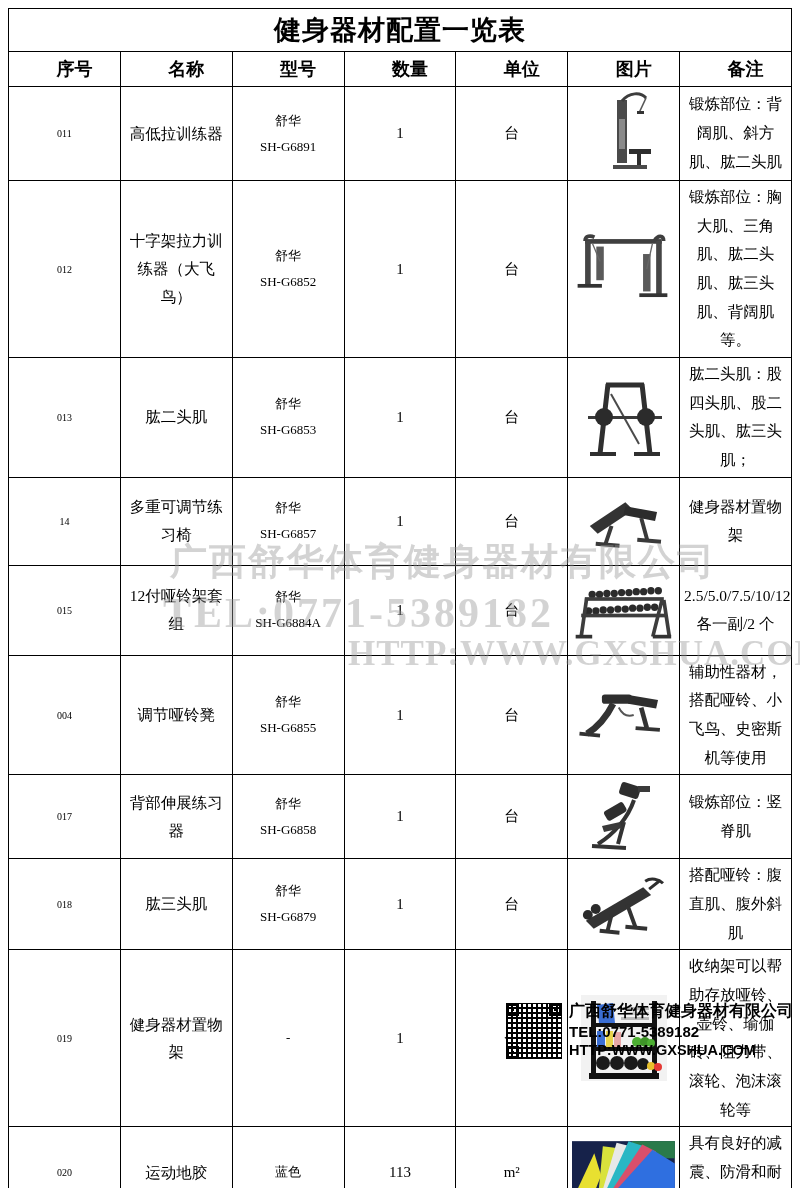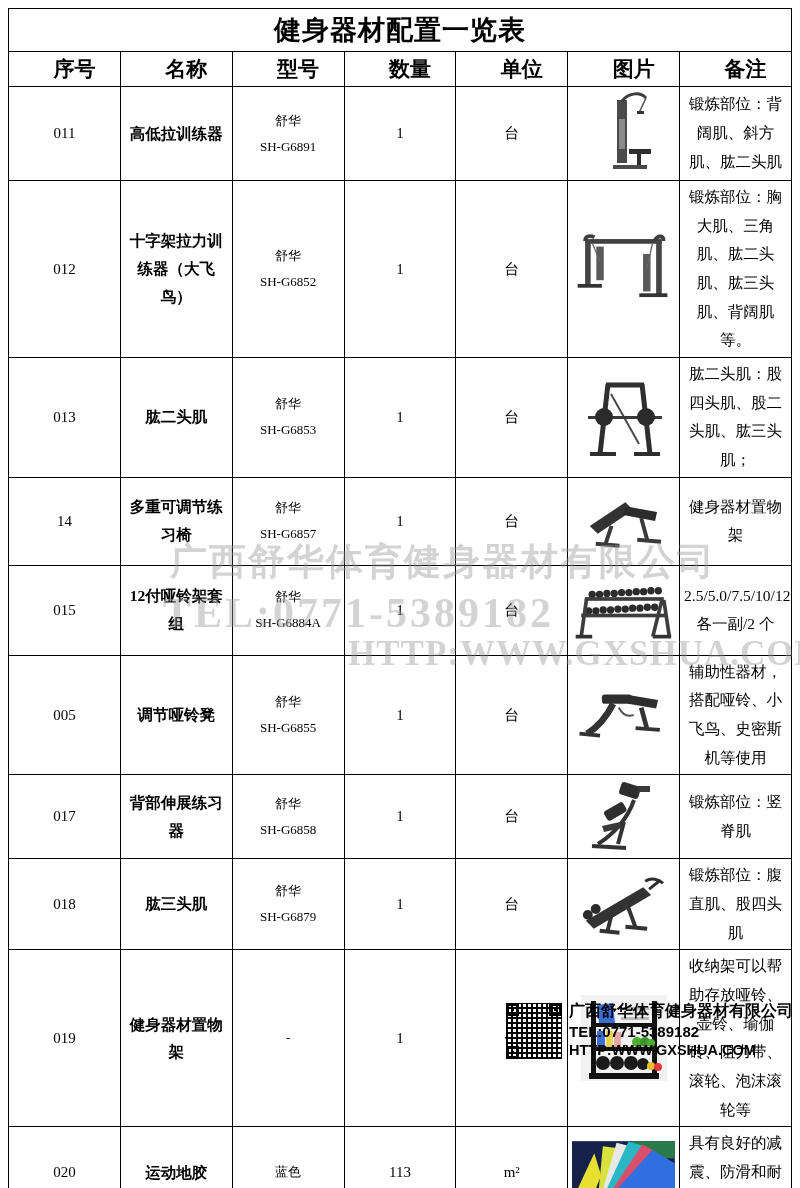--- a/index.html
+++ b/index.html
@@ -9,7 +9,7 @@
   table.main td,table.main th{border:1.5px solid #000;vertical-align:middle;text-align:center;
         padding:2px 4px;overflow:hidden;}
   td.title{font-size:27px;font-weight:bold;height:38px;letter-spacing:1px;}
-  tr.head th{font-size:21px;font-weight:bold;height:30px;padding-left:24px;}
+  tr.head th{font-size:18px;font-weight:bold;height:30px;padding-left:24px;}
   td.c-serial{font-size:15px;}
   td.c-name{font-size:15.5px;line-height:1.8;padding:2px 8px;font-weight:bold;}
   td.c-model{font-size:13px;line-height:2.0;}

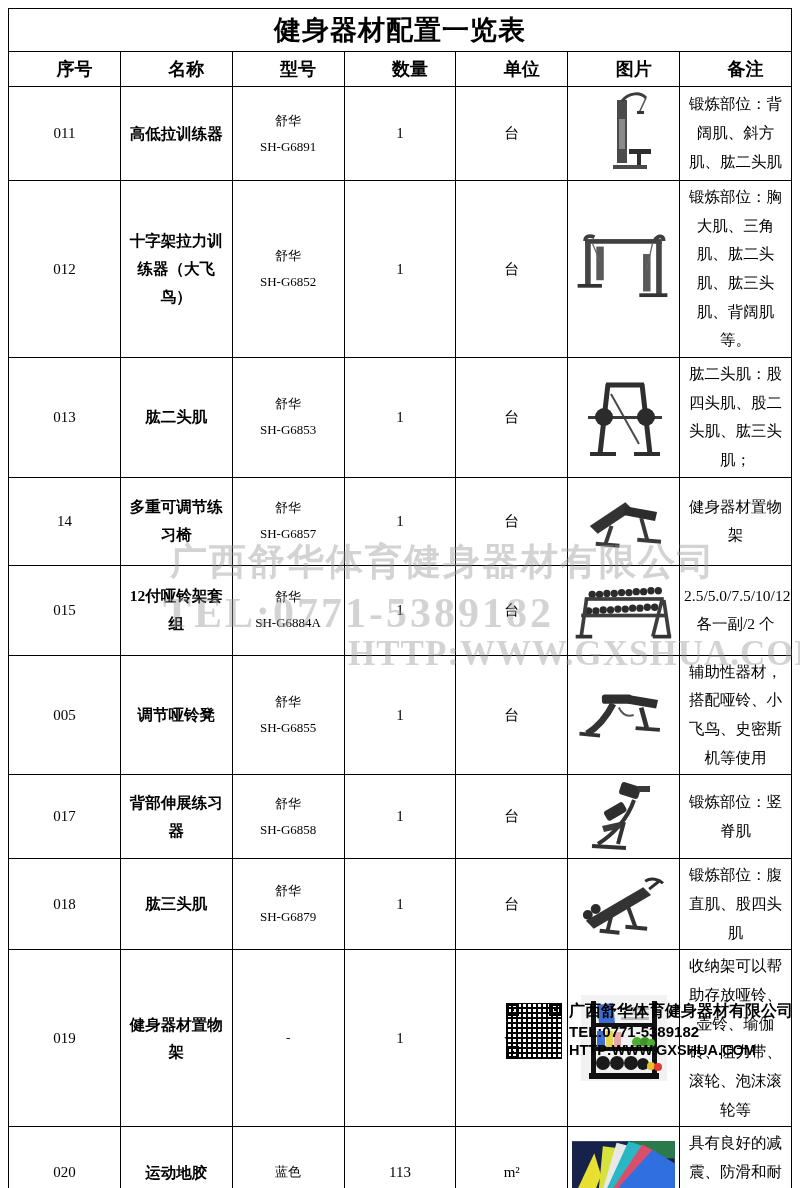--- a/index.html
+++ b/index.html
@@ -10,7 +10,7 @@
         padding:2px 4px;overflow:hidden;}
   td.title{font-size:27px;font-weight:bold;height:38px;letter-spacing:1px;}
   tr.head th{font-size:18px;font-weight:bold;height:30px;padding-left:24px;}
-  td.c-serial{font-size:15px;}
+  td.c-serial{font-size:10px;}
   td.c-name{font-size:15.5px;line-height:1.8;padding:2px 8px;font-weight:bold;}
   td.c-model{font-size:13px;line-height:2.0;}
   td.c-qty,td.c-unit{font-size:15px;}

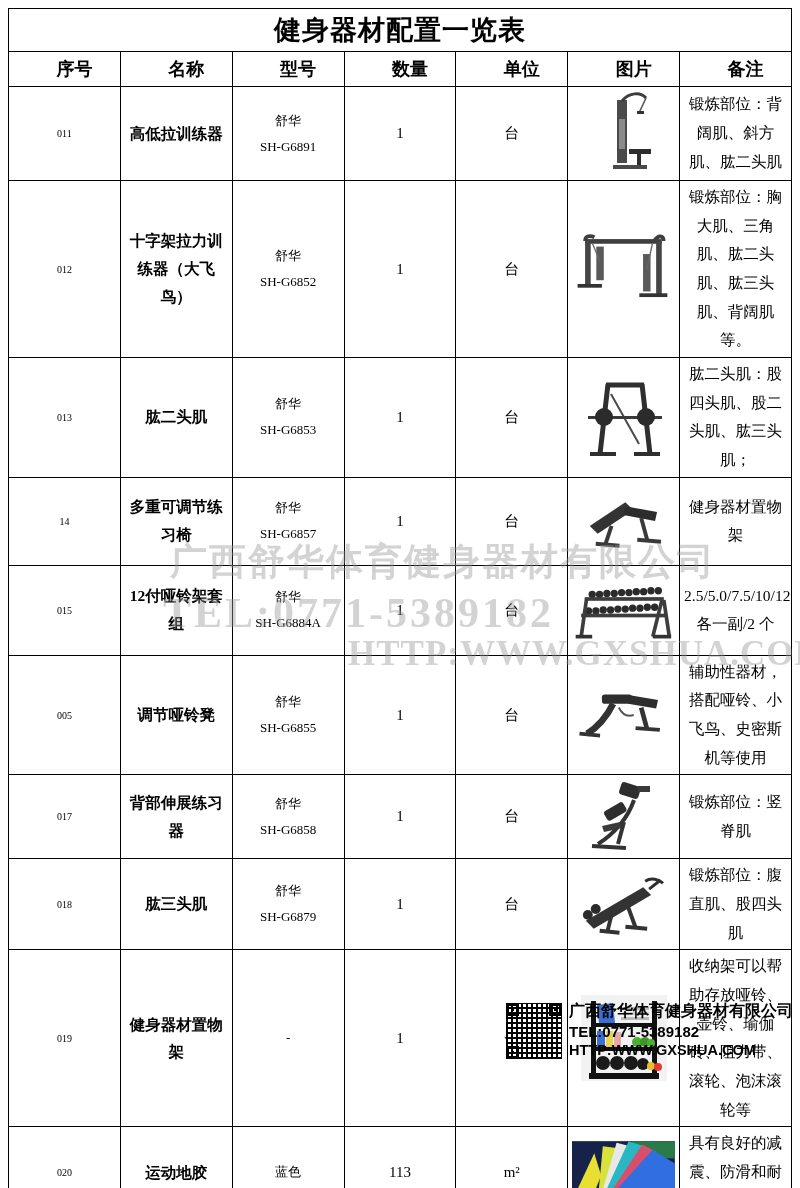--- a/index.html
+++ b/index.html
@@ -11,7 +11,7 @@
   td.title{font-size:27px;font-weight:bold;height:38px;letter-spacing:1px;}
   tr.head th{font-size:18px;font-weight:bold;height:30px;padding-left:24px;}
   td.c-serial{font-size:10px;}
-  td.c-name{font-size:15.5px;line-height:1.8;padding:2px 8px;font-weight:bold;}
+  td.c-name{font-size:15.5px;line-height:1.8;padding:2px 8px;}
   td.c-model{font-size:13px;line-height:2.0;}
   td.c-qty,td.c-unit{font-size:15px;}
   td.c-img{padding:2px;}

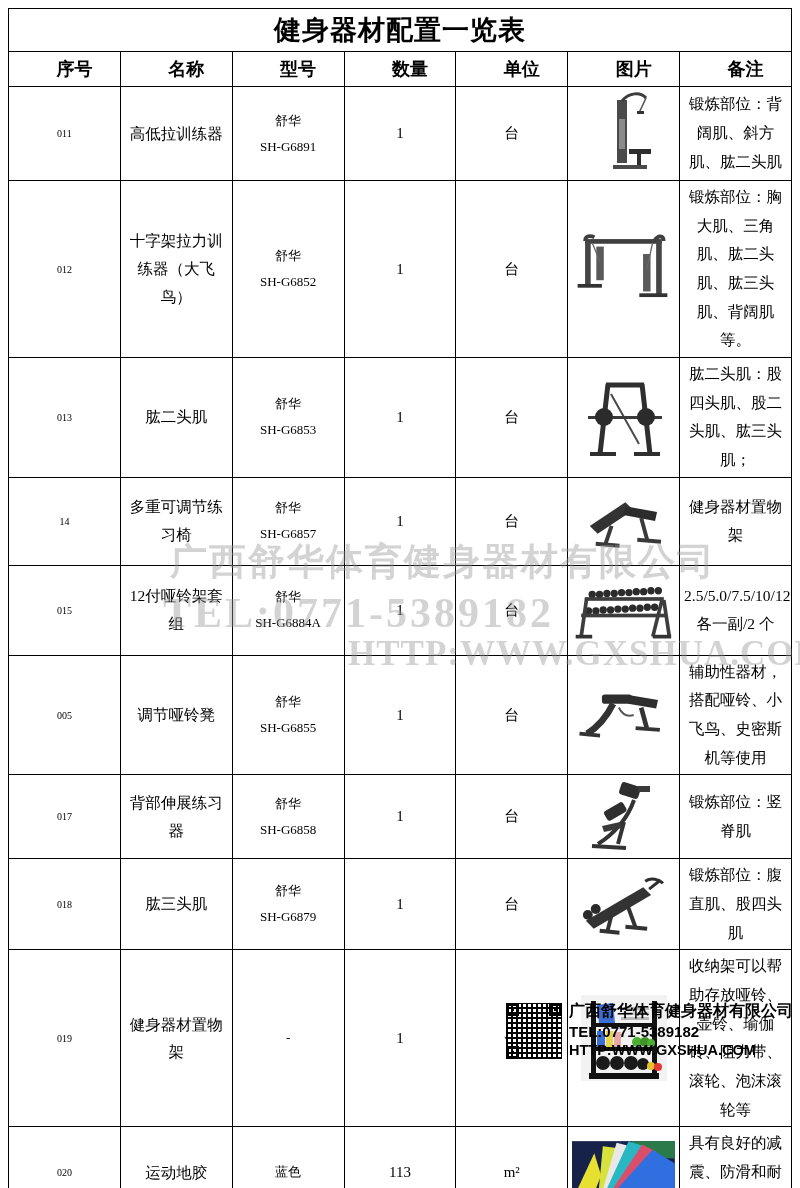--- a/index.html
+++ b/index.html
@@ -204,7 +204,7 @@
   </tr>
 
   <tr style="height:86px">
-    <td class="c-serial">005</td>
+    <td class="c-serial">004</td>
     <td class="c-name">调节哑铃凳</td>
     <td class="c-model">
             <div>舒华</div>

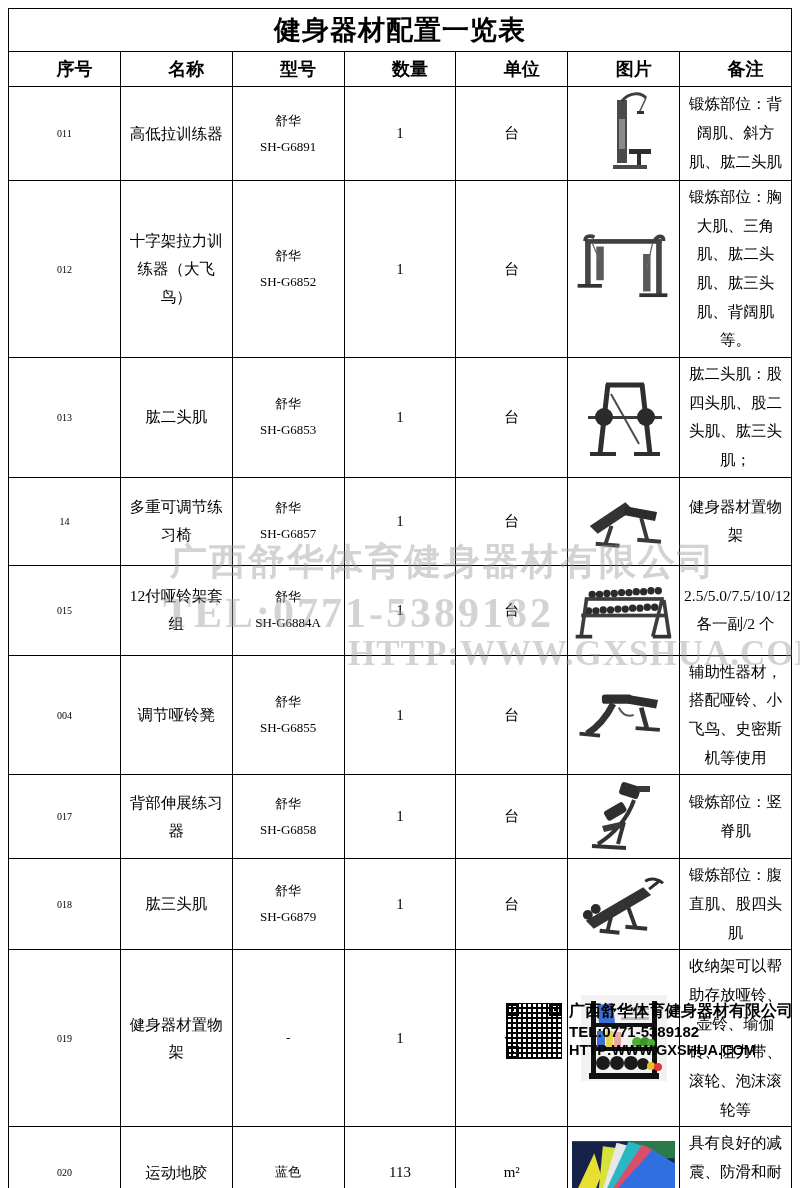--- a/index.html
+++ b/index.html
@@ -272,7 +272,7 @@
       </svg>
             </div>
           </td>
-    <td class="c-remark">锻炼部位：腹直肌、股四头肌</td>
+    <td class="c-remark">搭配哑铃：腹直肌、腹外斜肌</td>
   </tr>
 
   <tr style="height:88px">

